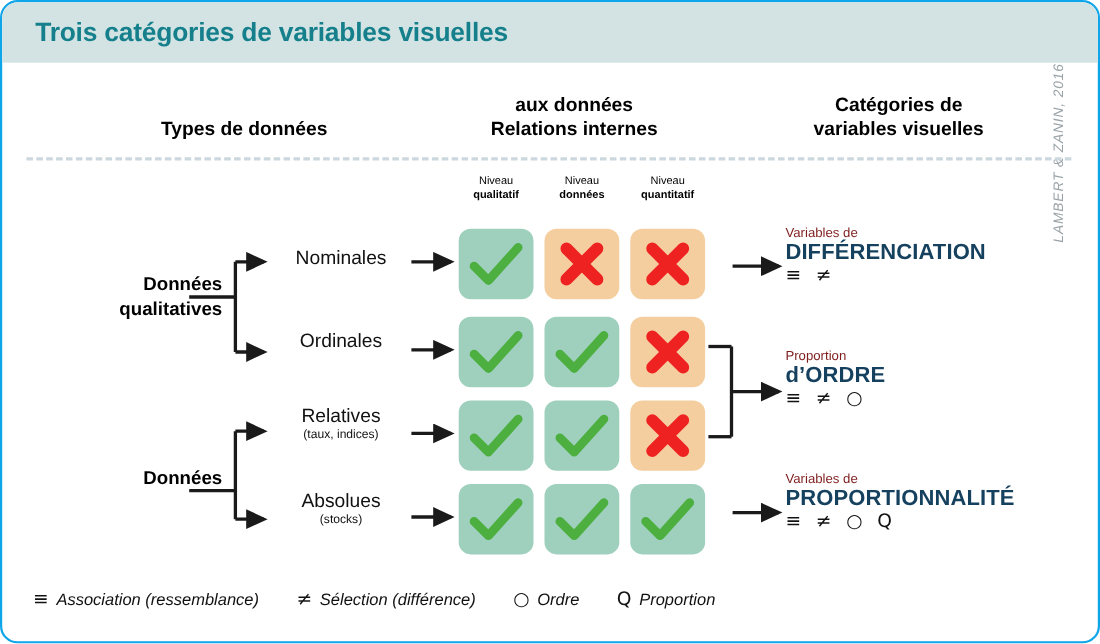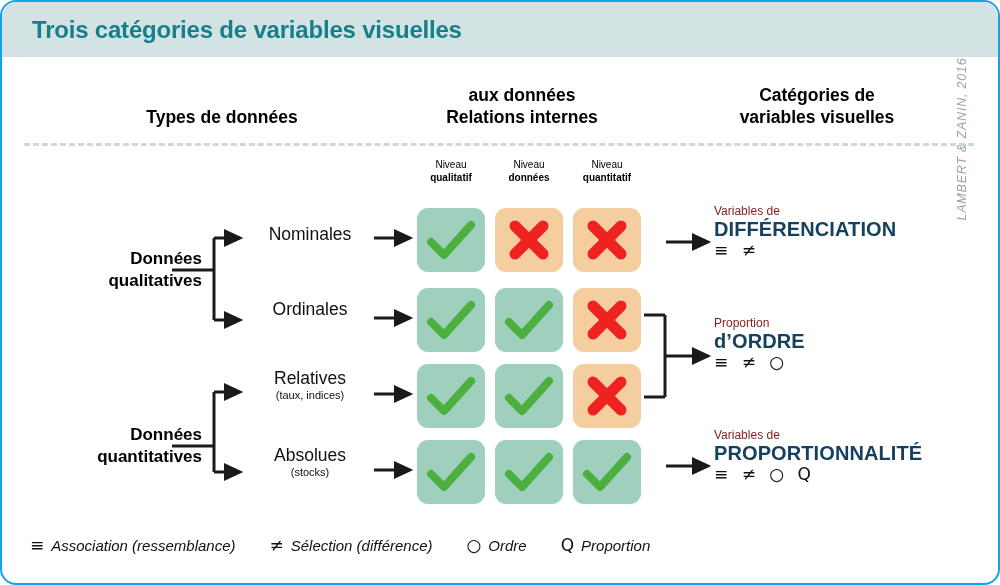--- a/index.html
+++ b/index.html
@@ -188,7 +188,6 @@
   </div>
   <div class="grouplabel" id="grp-quant">
     <div>Données</div>
-    <div>quantitatives</div>
   </div>
 
   <div class="rowlabel" id="rl-0">

